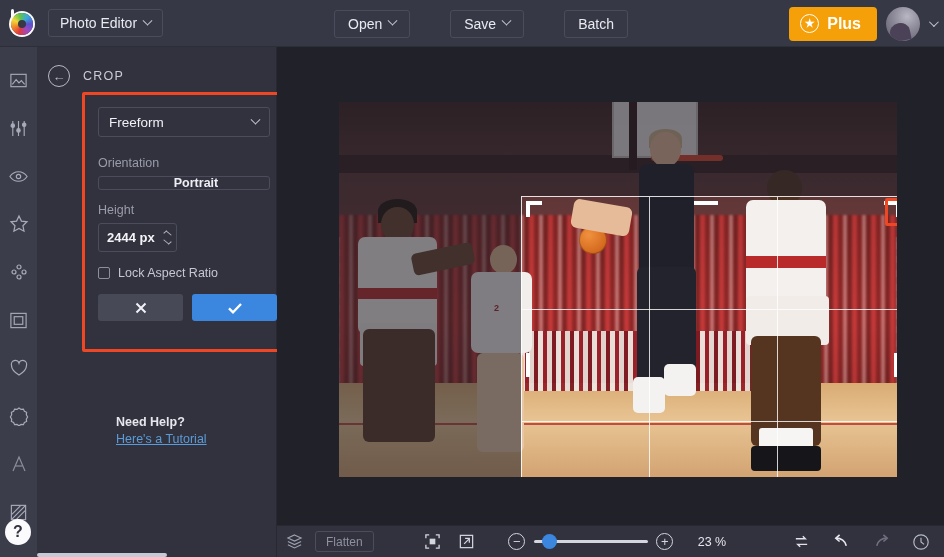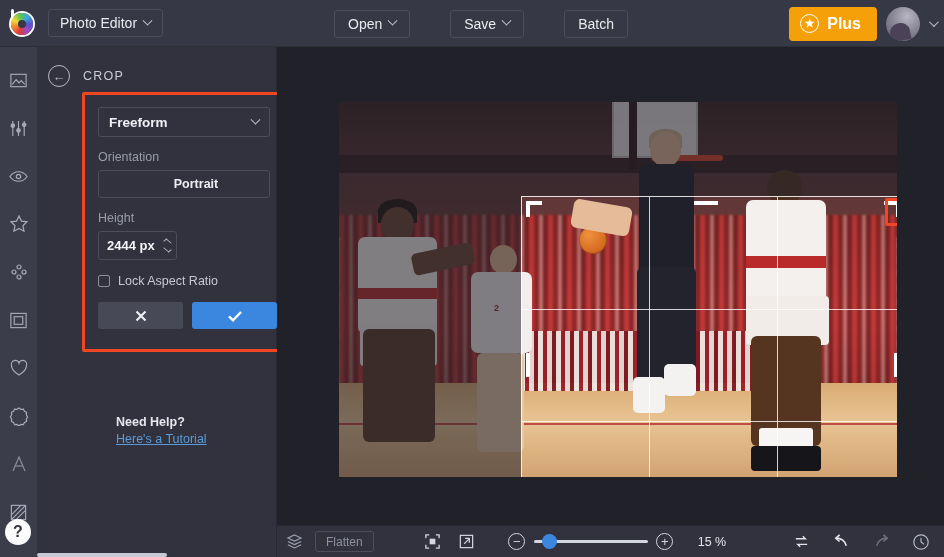--- a/index.html
+++ b/index.html
@@ -139,8 +139,8 @@
   .select {
     width: 172px; height: 30px; border: 1px solid #4b4d5c; border-radius: 3px;
     display: flex; align-items: center; justify-content: space-between;
-    padding: 0 10px; color: #f0f1f6; font-size: 13.5px; font-weight: bold;
-    margin-bottom: 13px;
+    padding: 0 10px; color: #f0f1f6; font-size: 13.5px; font-weight: normal;
+    margin-bottom: 19px;
   }
   .seg {
     display: flex; width: 172px; height: 28px;

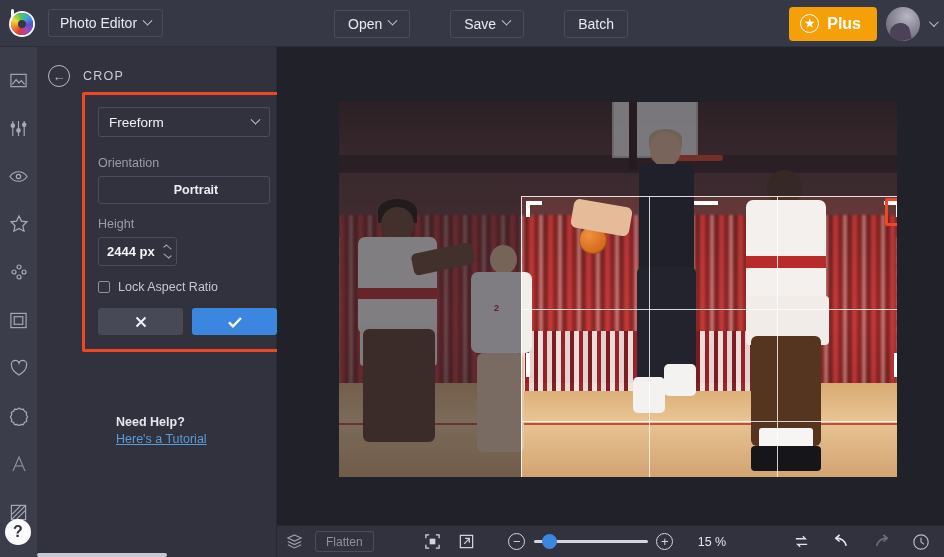--- a/index.html
+++ b/index.html
@@ -143,7 +143,7 @@
     margin-bottom: 19px;
   }
   .seg {
-    display: flex; width: 172px; height: 28px;
+    display: flex; width: 172px; height: 14px;
     border: 1px solid #4b4d5c; border-radius: 3px; overflow: hidden;
     margin-bottom: 13px;
     padding-left: 24px;

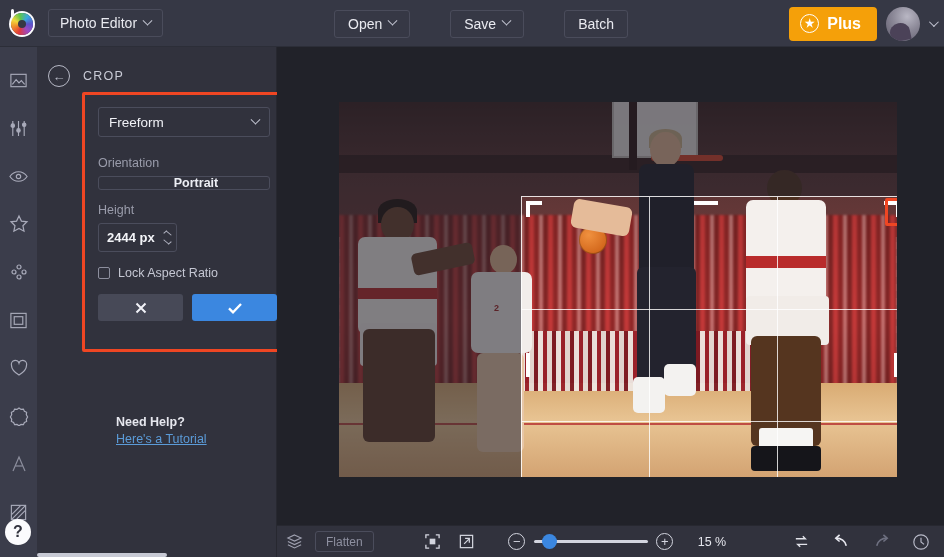--- a/index.html
+++ b/index.html
@@ -600,7 +600,7 @@
     <div class="bb-ico">
       <div class="zoom-in">+</div>
     </div>
-    <div class="zoom-val">15 %</div>
+    <div class="zoom-val">23 %</div>
 
     <div class="bb-right">
       <div class="bb-ico">

